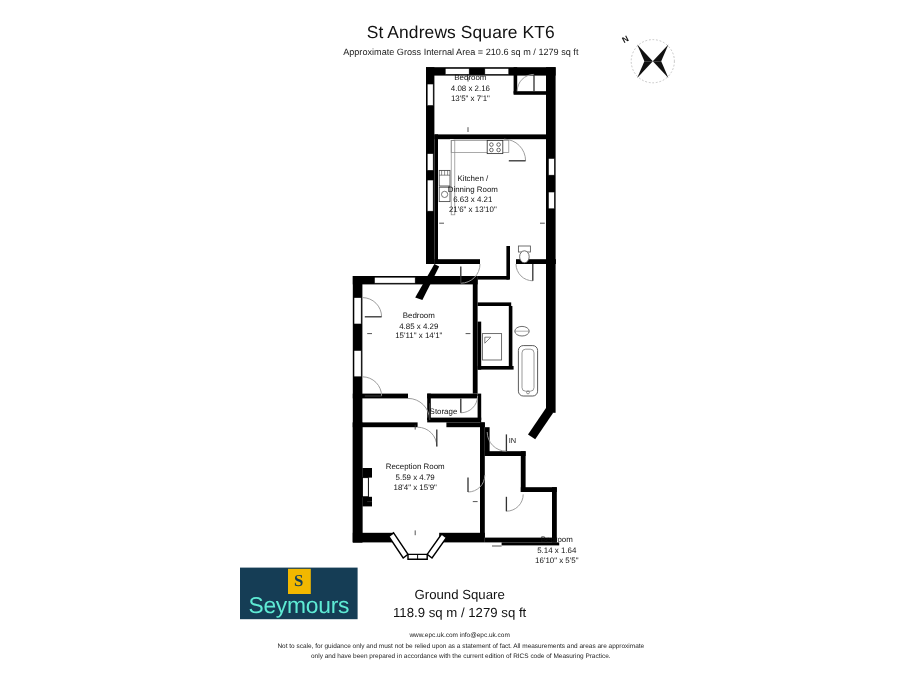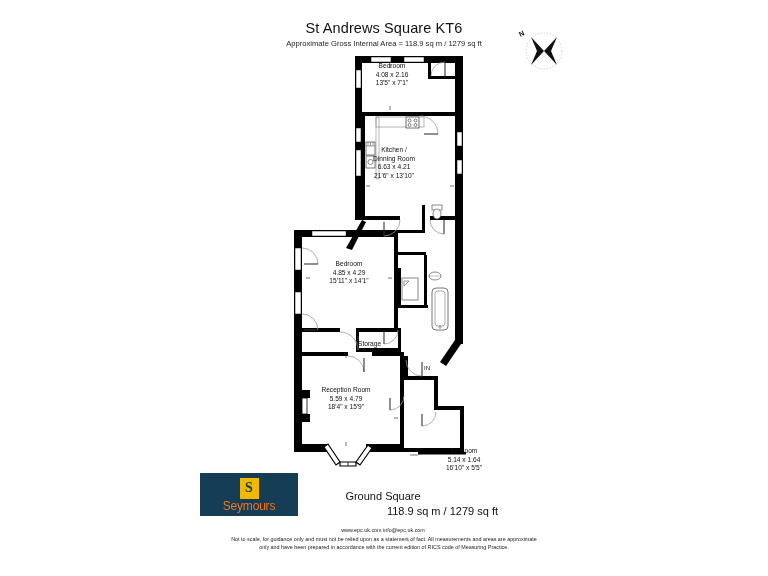--- a/index.html
+++ b/index.html
@@ -103,7 +103,7 @@
 <body>
 
 <div class="abs" id="plan-title">St Andrews Square KT6</div>
-<div class="abs" id="plan-subtitle">Approximate Gross Internal Area = 118.9 sq m / 1279 sq ft</div>
+<div class="abs" id="plan-subtitle">Approximate Gross Internal Area = 210.6 sq m / 1279 sq ft</div>
 
 <div class="abs" id="compass-n">N</div>
 <svg class="abs" id="compass" viewBox="0 0 42 42">

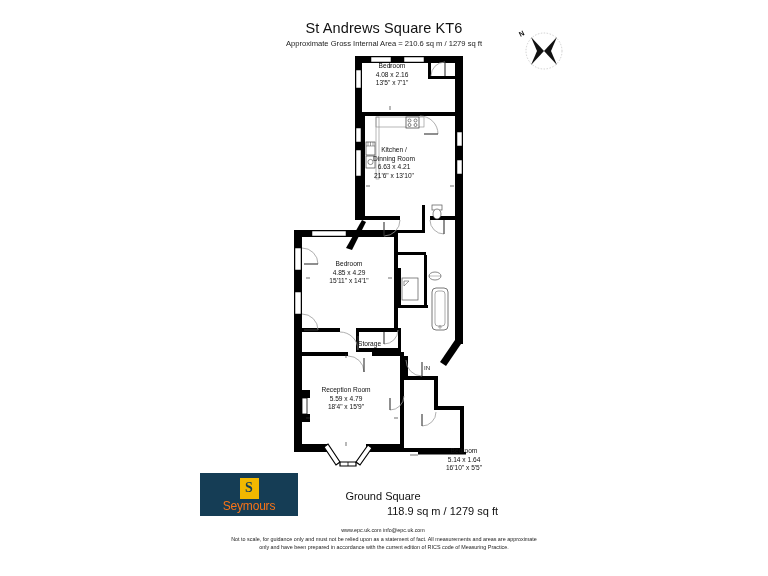--- a/index.html
+++ b/index.html
@@ -77,7 +77,7 @@
     line-height:1;
   }
   #logo-text{
-    color:#f97316;font-size:12px;letter-spacing:-0.2px;
+    color:#5eead4;font-size:19px;letter-spacing:-0.2px;
     line-height:1;
   }
 

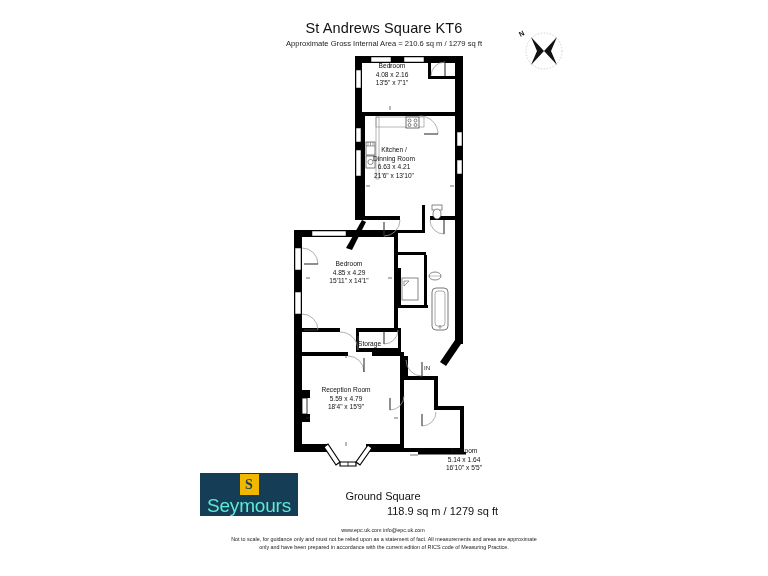--- a/index.html
+++ b/index.html
@@ -88,7 +88,7 @@
   }
   #footer-area{
     left:268px;top:505px;width:230px;
-    text-align:right;font-size:11px;color:#111;
+    text-align:center;font-size:11px;color:#111;
   }
   #footer-contact{
     left:228px;top:527px;width:310px;

